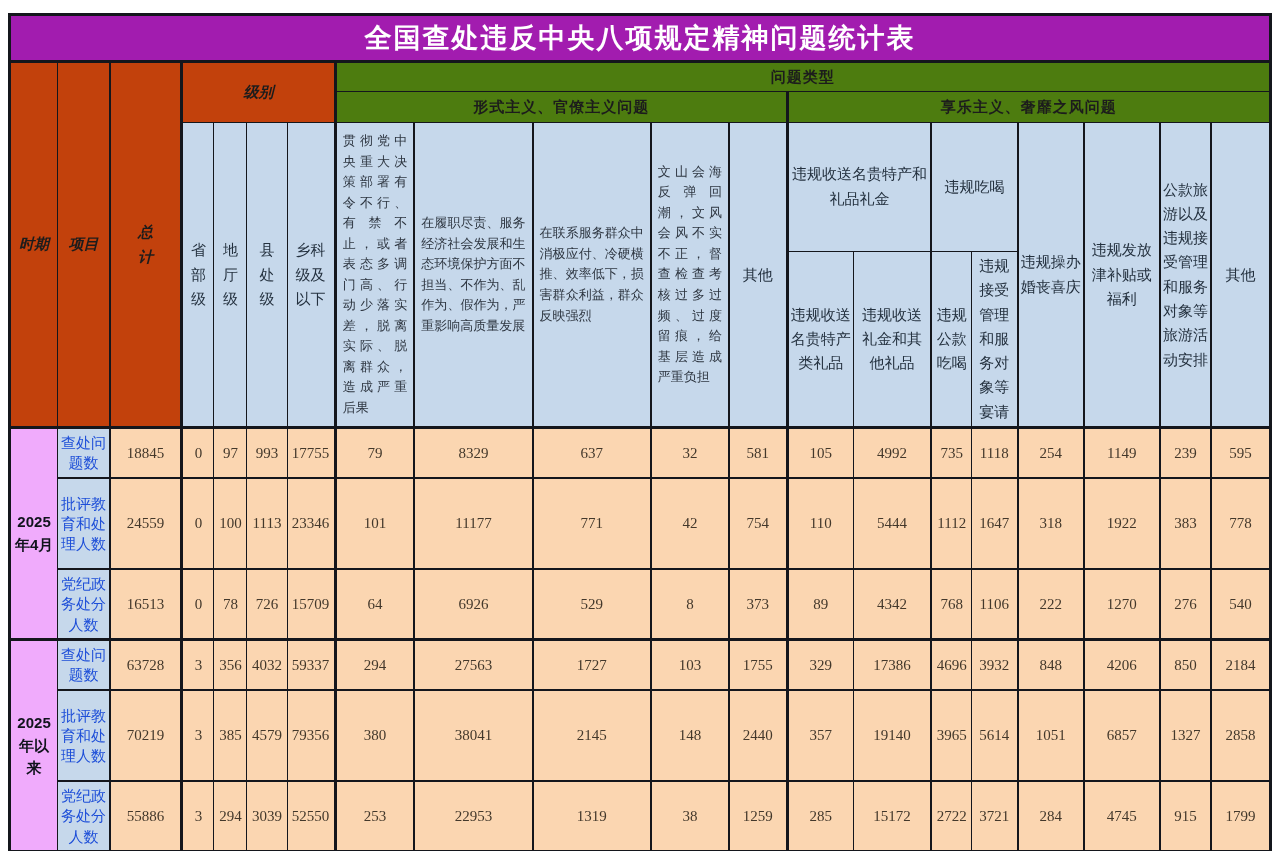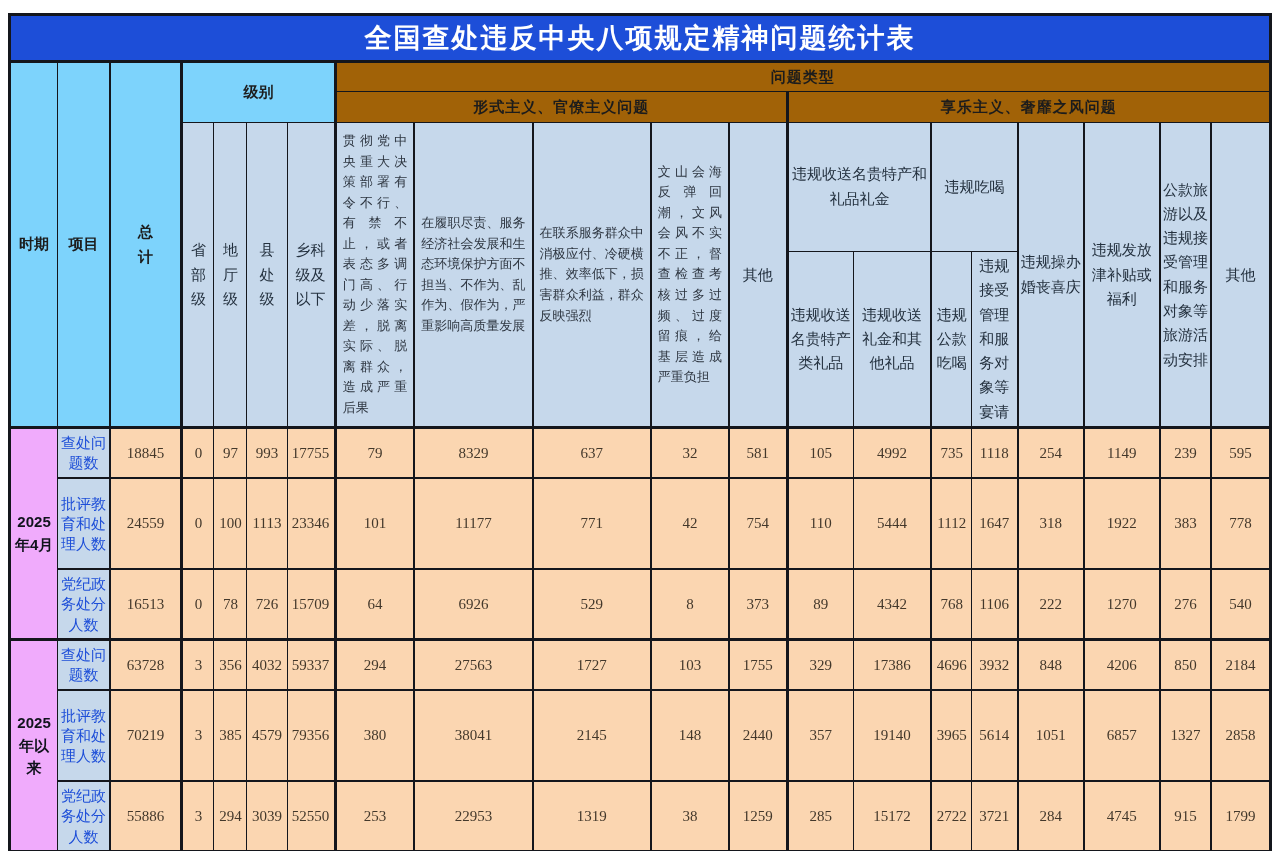--- a/index.html
+++ b/index.html
@@ -23,7 +23,7 @@
   tr.h85>td{height:85px;}
   tr.h65>td{height:64px;}
   
-  .title-cell{background:#1d4ed8;color:#ffffff;font-size:27px;font-weight:bold;letter-spacing:2px;}
+  .title-cell{background:#a21caf;color:#ffffff;font-size:27px;font-weight:bold;letter-spacing:2px;}
   .band{background:#a16207;font-size:15px;font-weight:600;letter-spacing:1px;}
   .side{background:#7dd3fc;font-size:15px;font-weight:600;}
   .tall-head{background:#c6d8eb;}

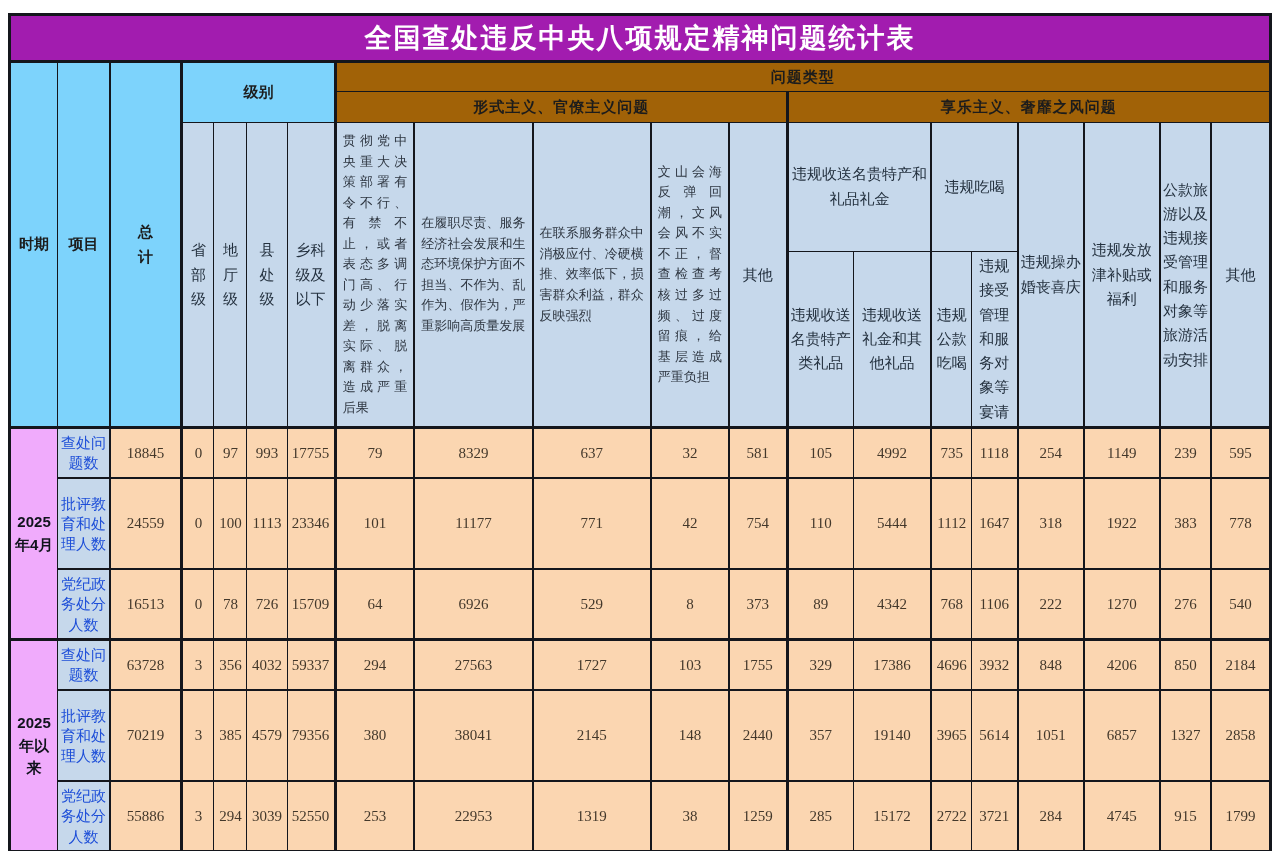--- a/index.html
+++ b/index.html
@@ -24,7 +24,7 @@
   tr.h65>td{height:64px;}
   
   .title-cell{background:#a21caf;color:#ffffff;font-size:27px;font-weight:bold;letter-spacing:2px;}
-  .band{background:#a16207;font-size:15px;font-weight:600;letter-spacing:1px;}
+  .band{background:#4d7c0f;font-size:15px;font-weight:600;letter-spacing:1px;}
   .side{background:#7dd3fc;font-size:15px;font-weight:600;}
   .tall-head{background:#c6d8eb;}
   .cell-vhead{font-size:15px;line-height:1.62;color:#24313f;padding:2px 1px;}

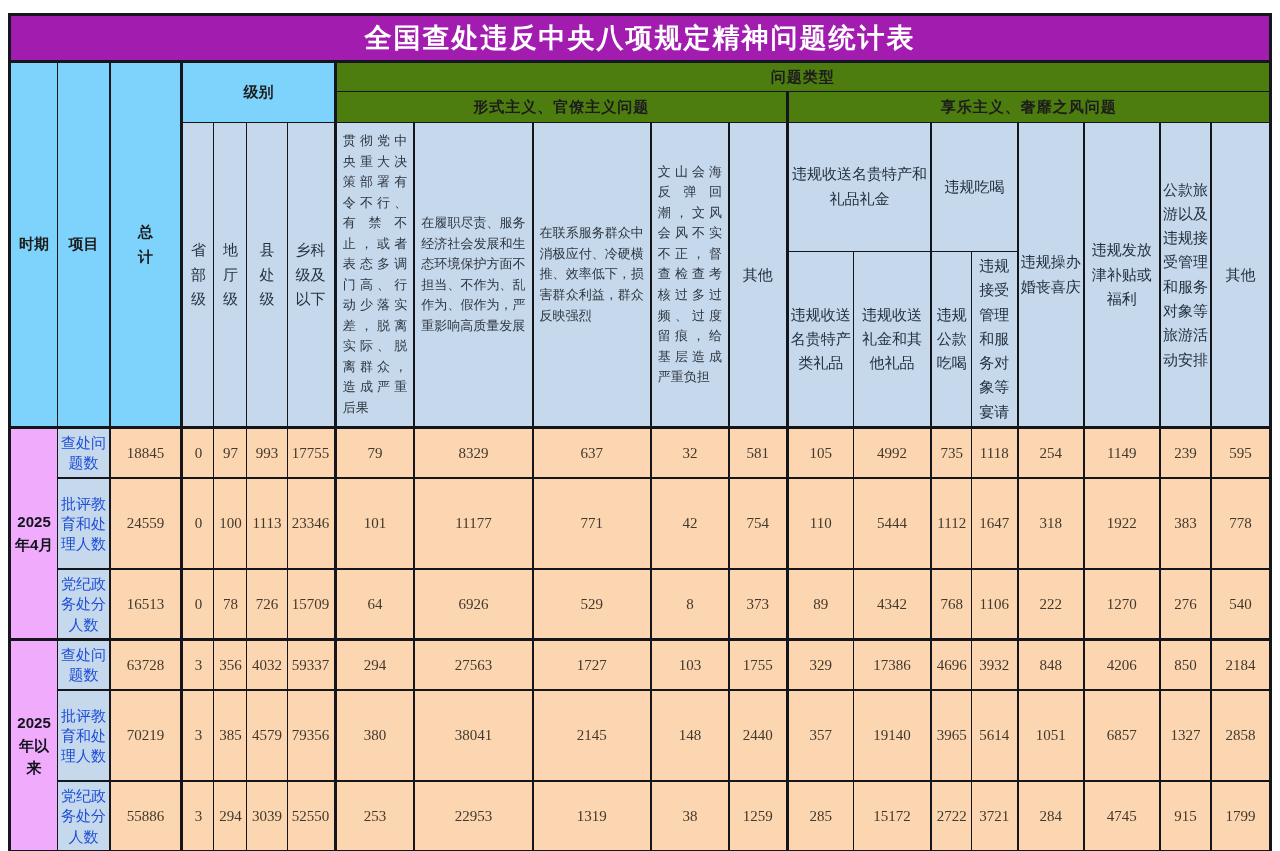--- a/index.html
+++ b/index.html
@@ -25,7 +25,7 @@
   
   .title-cell{background:#a21caf;color:#ffffff;font-size:27px;font-weight:bold;letter-spacing:2px;}
   .band{background:#4d7c0f;font-size:15px;font-weight:600;letter-spacing:1px;}
-  .side{background:#7dd3fc;font-size:15px;font-weight:600;}
+  .side{background:#c2410c;font-size:15px;font-weight:600;font-style:italic;}
   .tall-head{background:#c6d8eb;}
   .cell-vhead{font-size:15px;line-height:1.62;color:#24313f;padding:2px 1px;}
   .cell-longtext{font-family:"Liberation Serif",serif;font-size:13px;line-height:1.58;color:#2e3641;text-align:justify;padding:8px 6px;}

